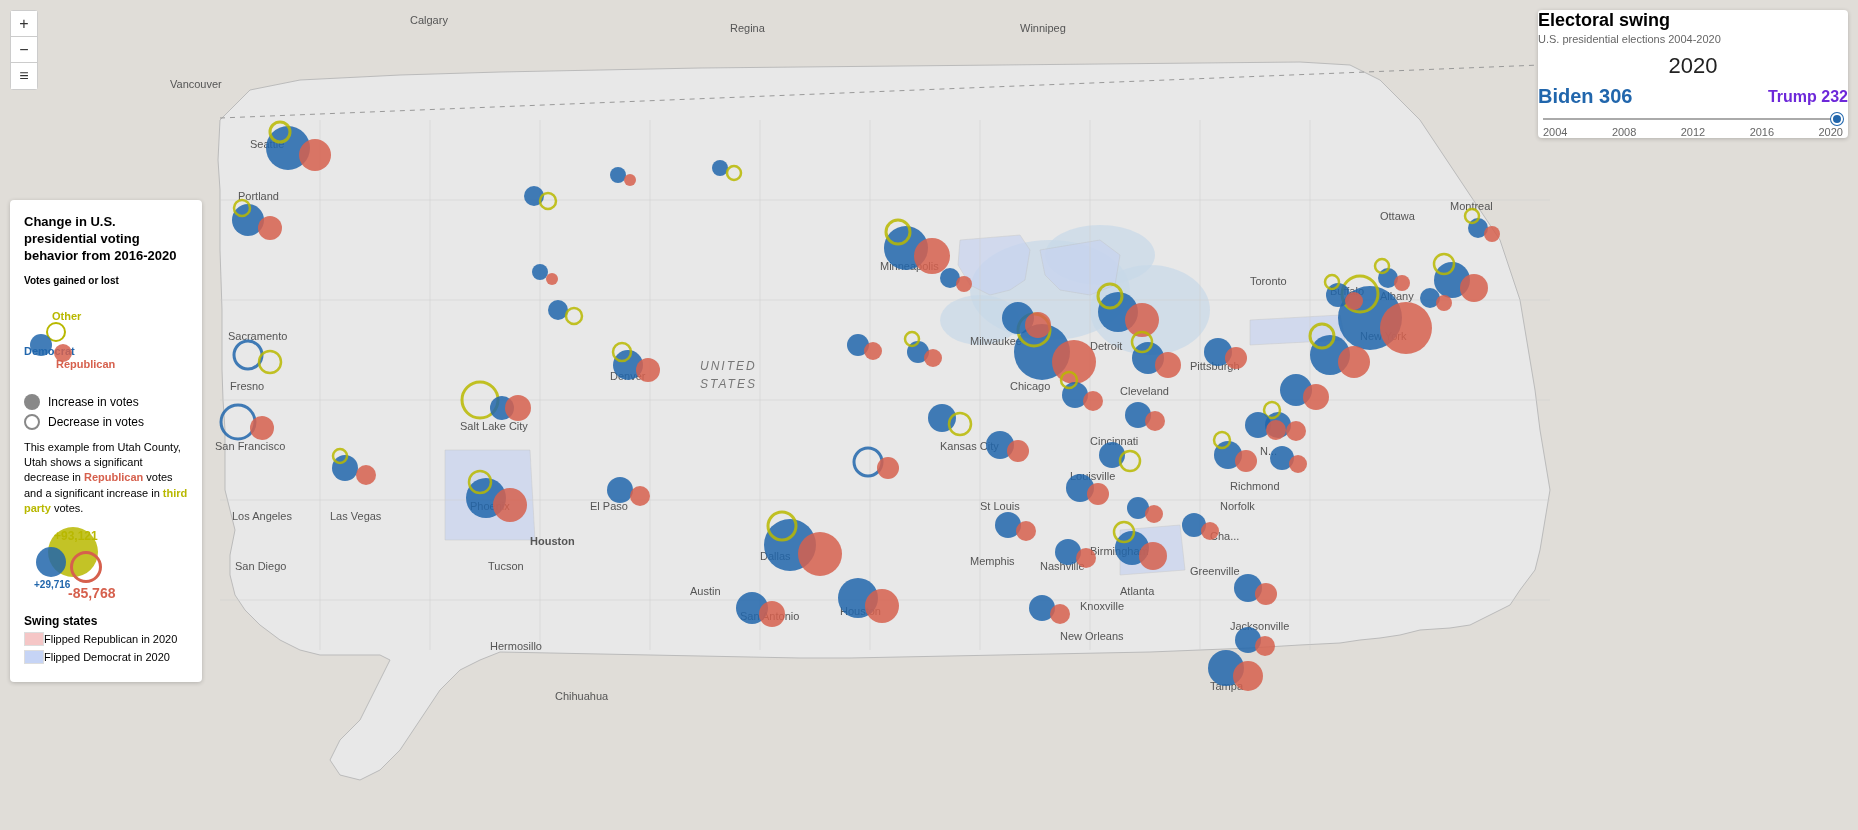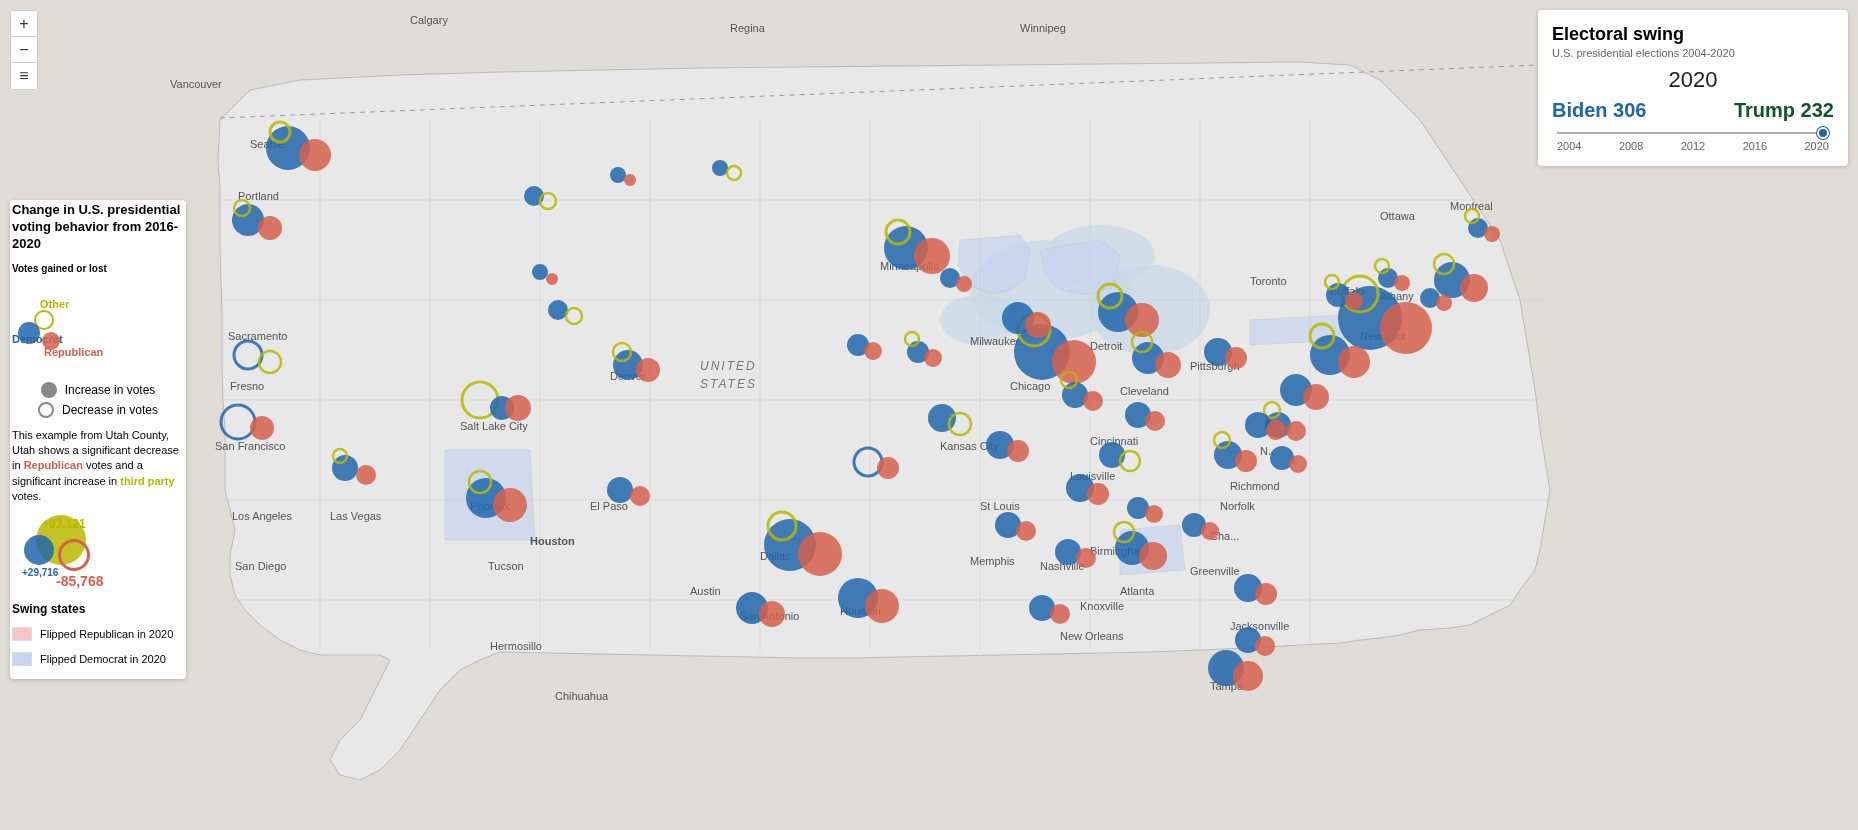--- a/index.html
+++ b/index.html
@@ -53,7 +53,7 @@
     
     #electoral-panel {
       position: absolute; top: 10px; right: 10px; width: 310px;
-      background: white; border-radius: 4px; padding: 14px; z-index: 100;
+      background: white; border-radius: 4px; z-index: 100;
       box-shadow: 0 1px 4px rgba(0,0,0,0.2);
     }
     #electoral-panel h2 { font-size: 18px; font-weight: bold; margin-bottom: 2px; }

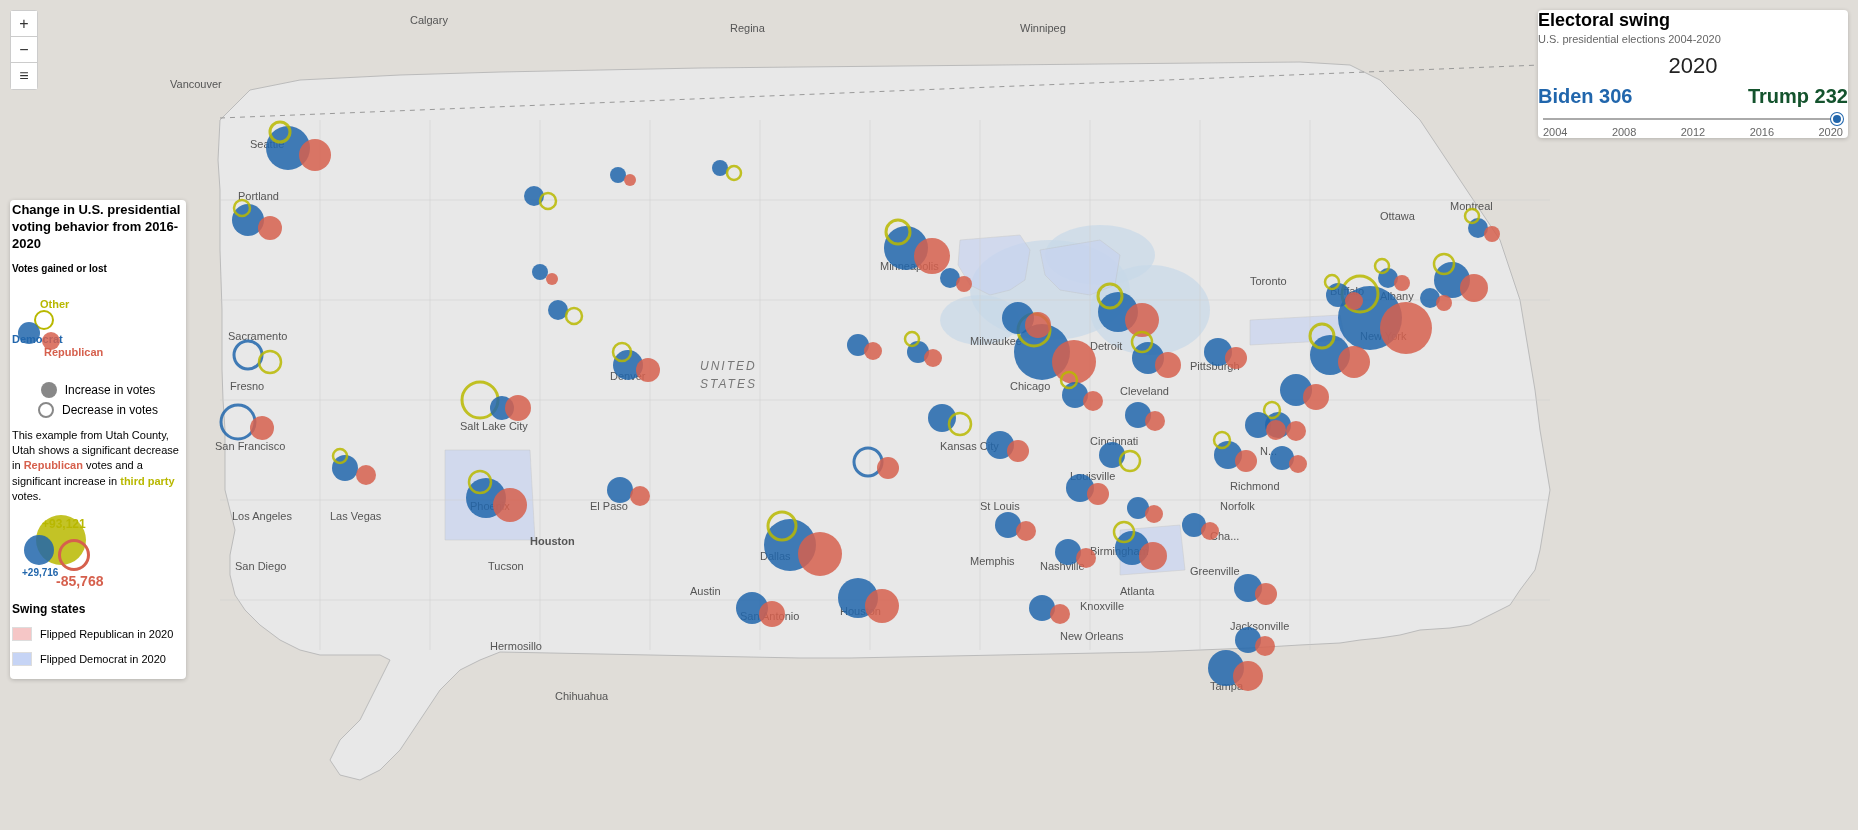--- a/index.html
+++ b/index.html
@@ -61,7 +61,7 @@
     .year-display { font-size: 22px; text-align: center; margin: 6px 0; color: #222; }
     .candidates-row { display: flex; justify-content: space-between; align-items: center; margin-bottom: 10px; gap: 42px; }
     .candidate-biden { font-size: 20px; font-weight: bold; color: #2166ac; }
-    .candidate-trump { font-size: 20px; font-weight: bold; color: #14532d; }
+    .candidate-trump { font-size: 16px; font-weight: bold; color: #6d28d9; }
 
     .timeline-container { position: relative; padding: 0 5px; }
     .timeline-line { height: 2px; background: #aaa; position: relative; margin: 6px 0; }

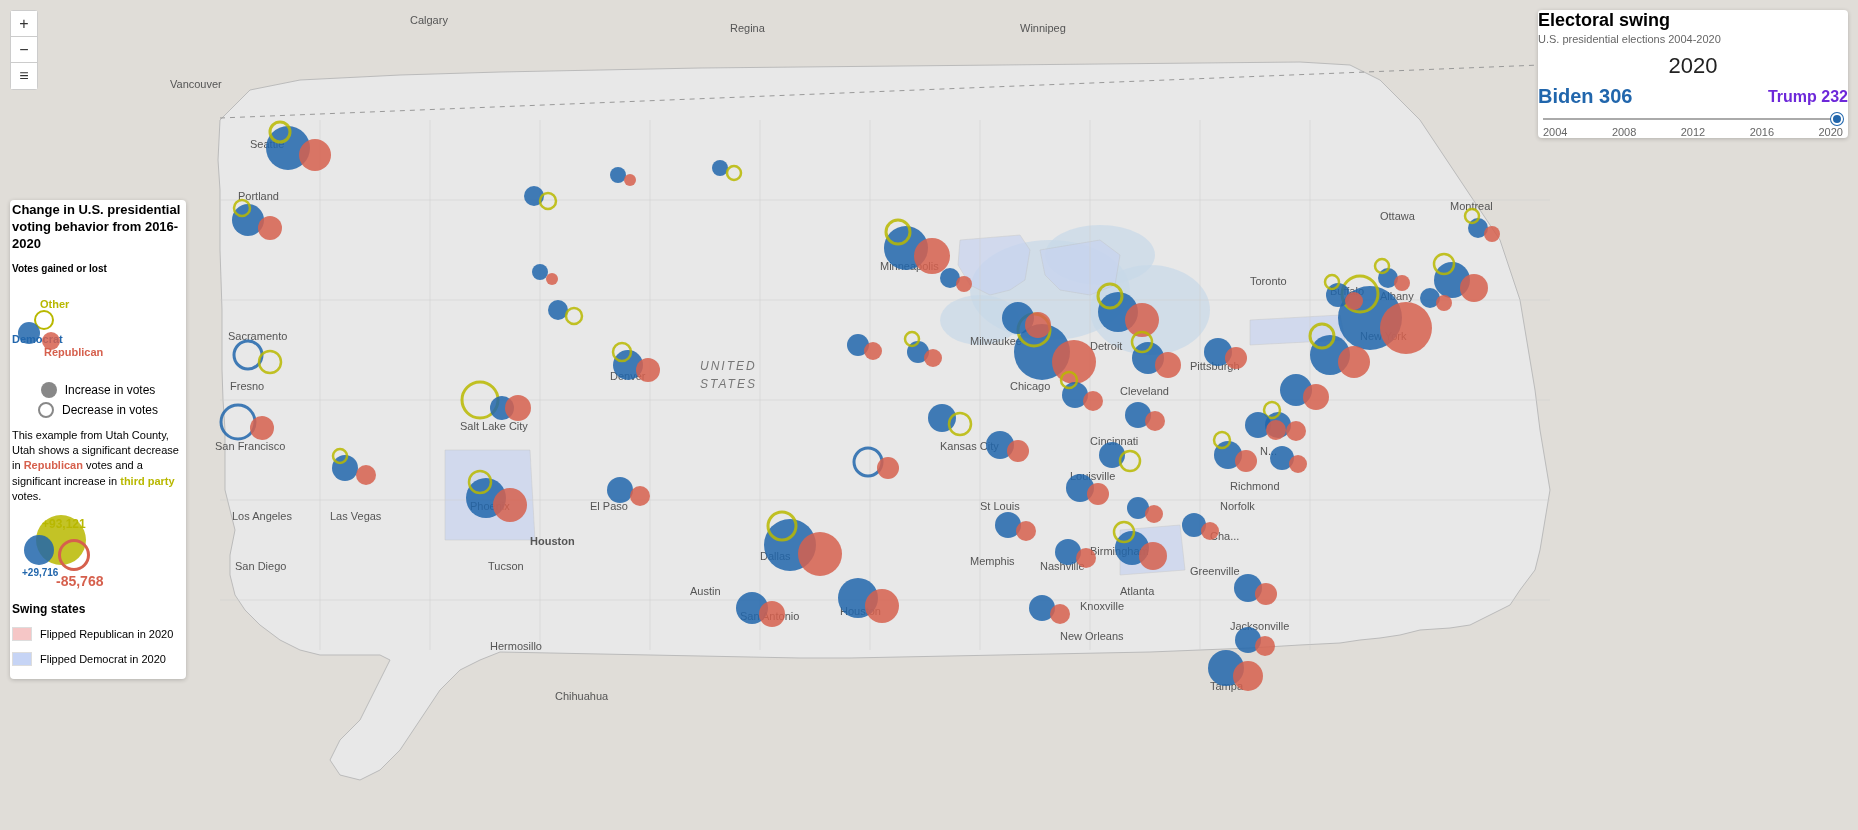--- a/index.html
+++ b/index.html
@@ -28,8 +28,8 @@
 
     
     #legend-panel {
-      position: absolute; top: 200px; left: 10px; width: 176px;
-      background: white; border-radius: 4px; padding: 2px; z-index: 100;
+      position: absolute; top: 200px; left: 10px; width: 192px;
+      background: white; border-radius: 4px; padding: 14px; z-index: 100;
       box-shadow: 0 1px 4px rgba(0,0,0,0.2); font-size: 13px;
     }
     #legend-panel h3 { font-size: 13px; font-weight: bold; margin-bottom: 10px; line-height: 1.3; }

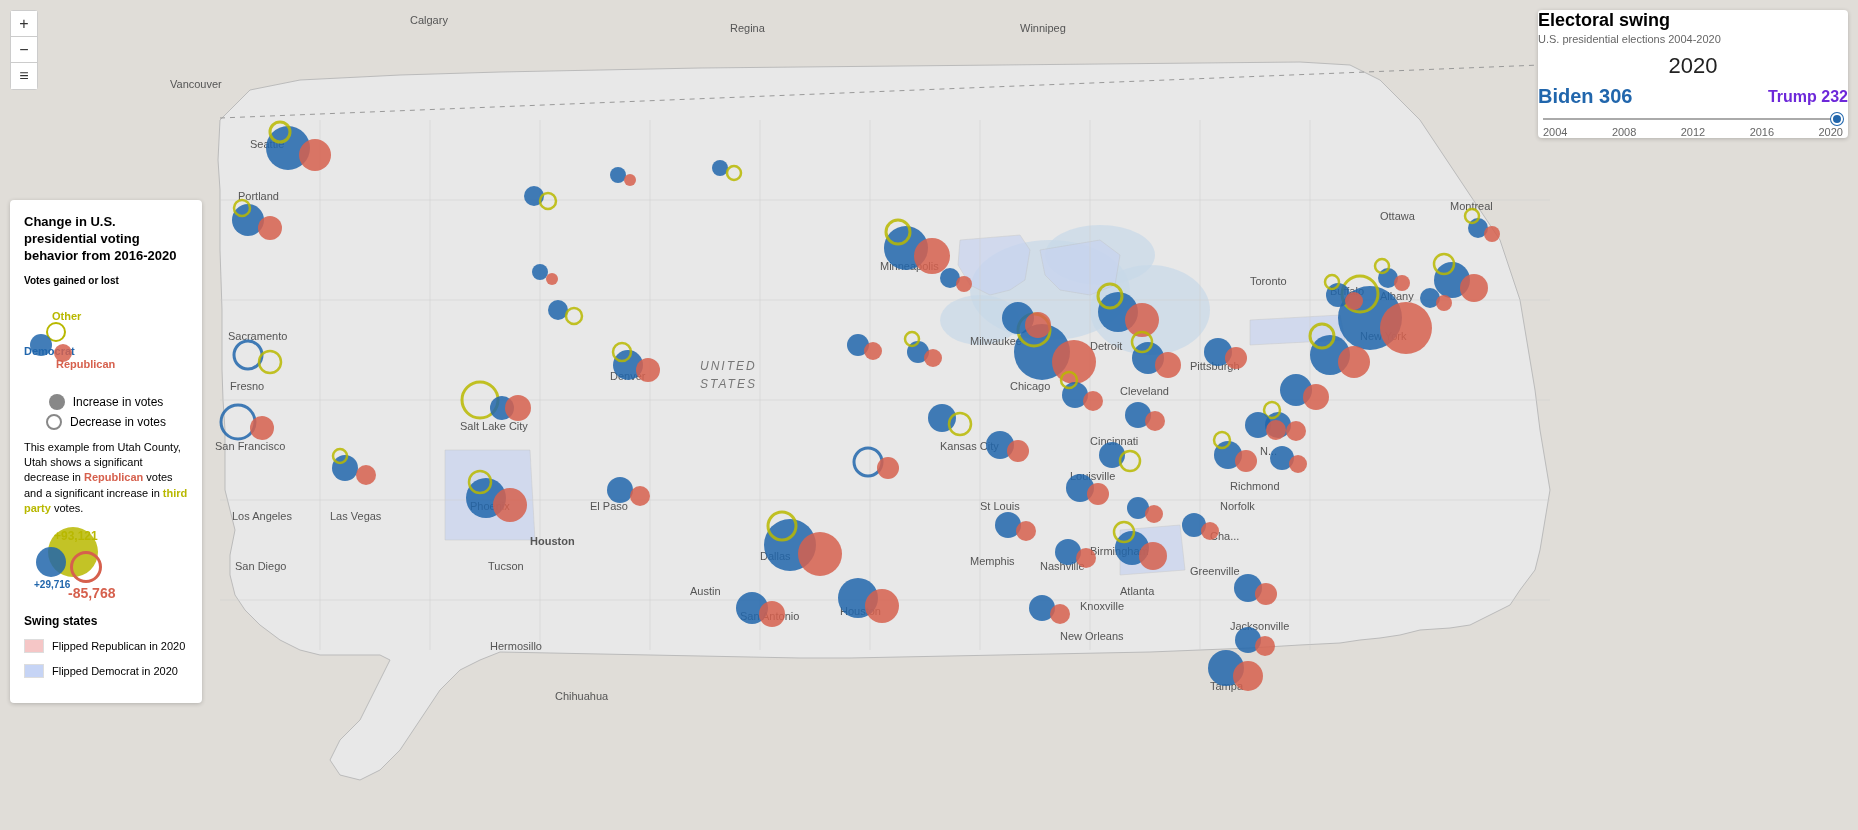--- a/index.html
+++ b/index.html
@@ -35,7 +35,7 @@
     #legend-panel h3 { font-size: 13px; font-weight: bold; margin-bottom: 10px; line-height: 1.3; }
     .legend-subtitle { font-weight: bold; font-size: 10px; margin-bottom: 8px; }
 
-    .legend-type-row { display: flex; align-items: center; gap: 8px; margin: 4px 0; font-size: 12px; justify-content: center; }
+    .legend-type-row { display: flex; align-items: center; gap: 8px; margin: 4px 0; font-size: 12px; }
     .circle-increase { width: 16px; height: 16px; background: #888; border-radius: 50%; }
     .circle-decrease { width: 16px; height: 16px; background: transparent; border: 2px solid #888; border-radius: 50%; }
 

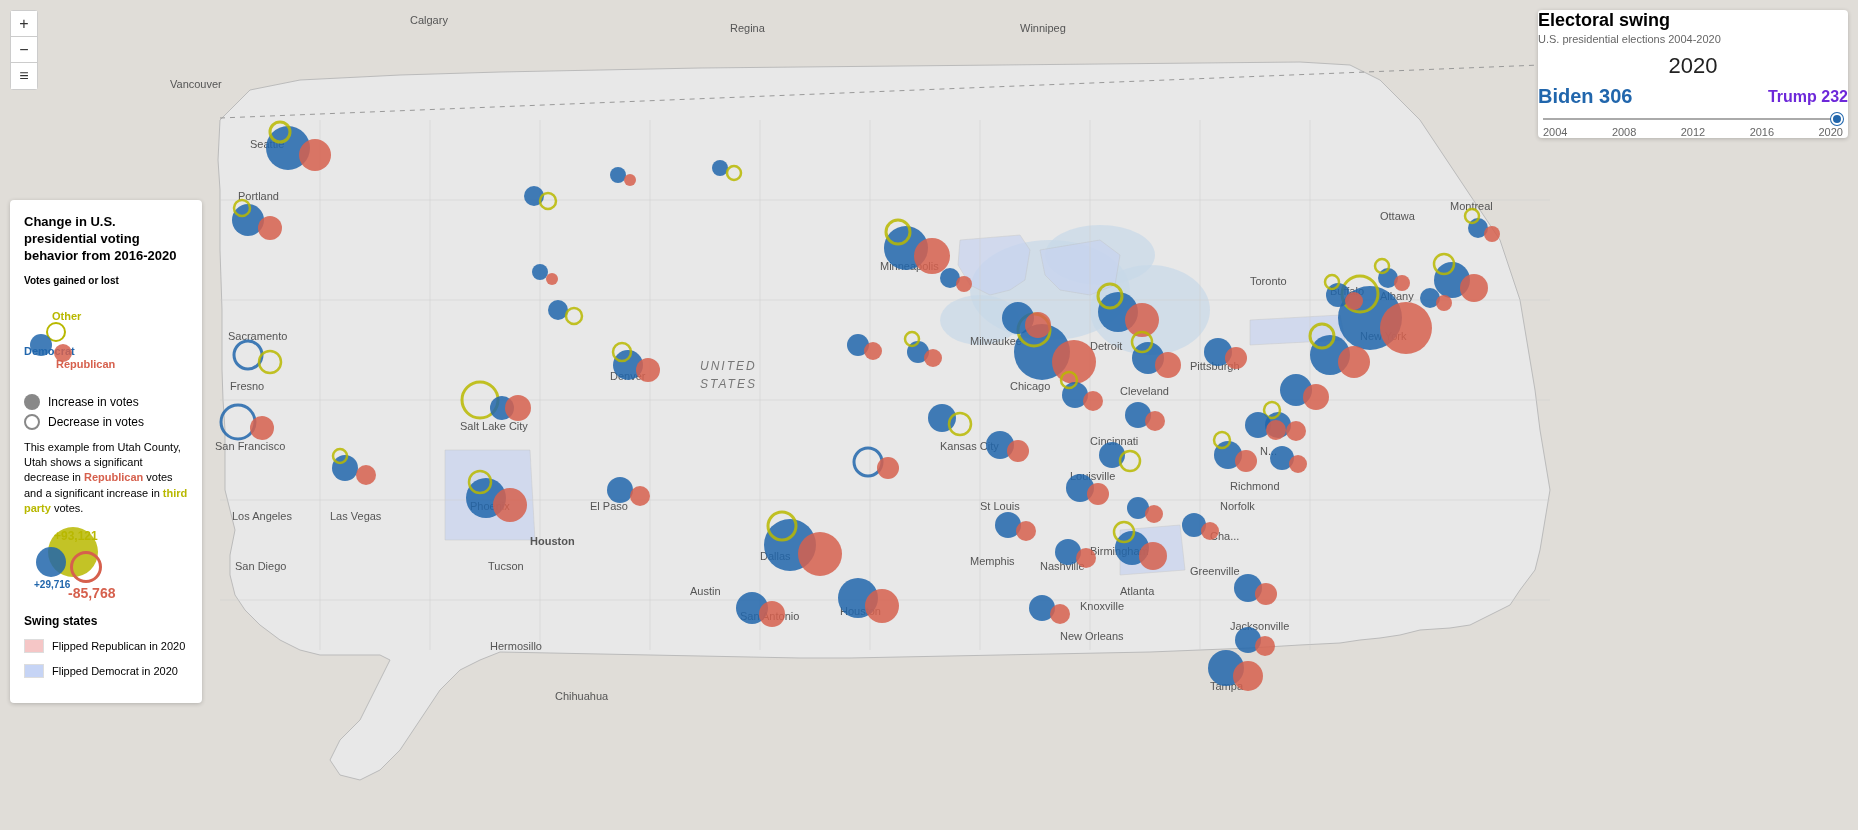--- a/index.html
+++ b/index.html
@@ -45,7 +45,7 @@
 
     .swing-states-section { margin-top: 12px; }
     .swing-states-title { font-weight: bold; font-size: 12px; }
-    .swing-item { display: flex; align-items: center; gap: 8px; margin: 11px 0; font-size: 11px; }
+    .swing-item { display: flex; align-items: center; gap: 0; margin: 4px 0; font-size: 11px; }
     .swing-box { width: 20px; height: 14px; }
     .swing-republican { background: #f5c6c6; border: 1px solid #ddd; }
     .swing-democrat { background: #c6d4f5; border: 1px solid #ddd; }

